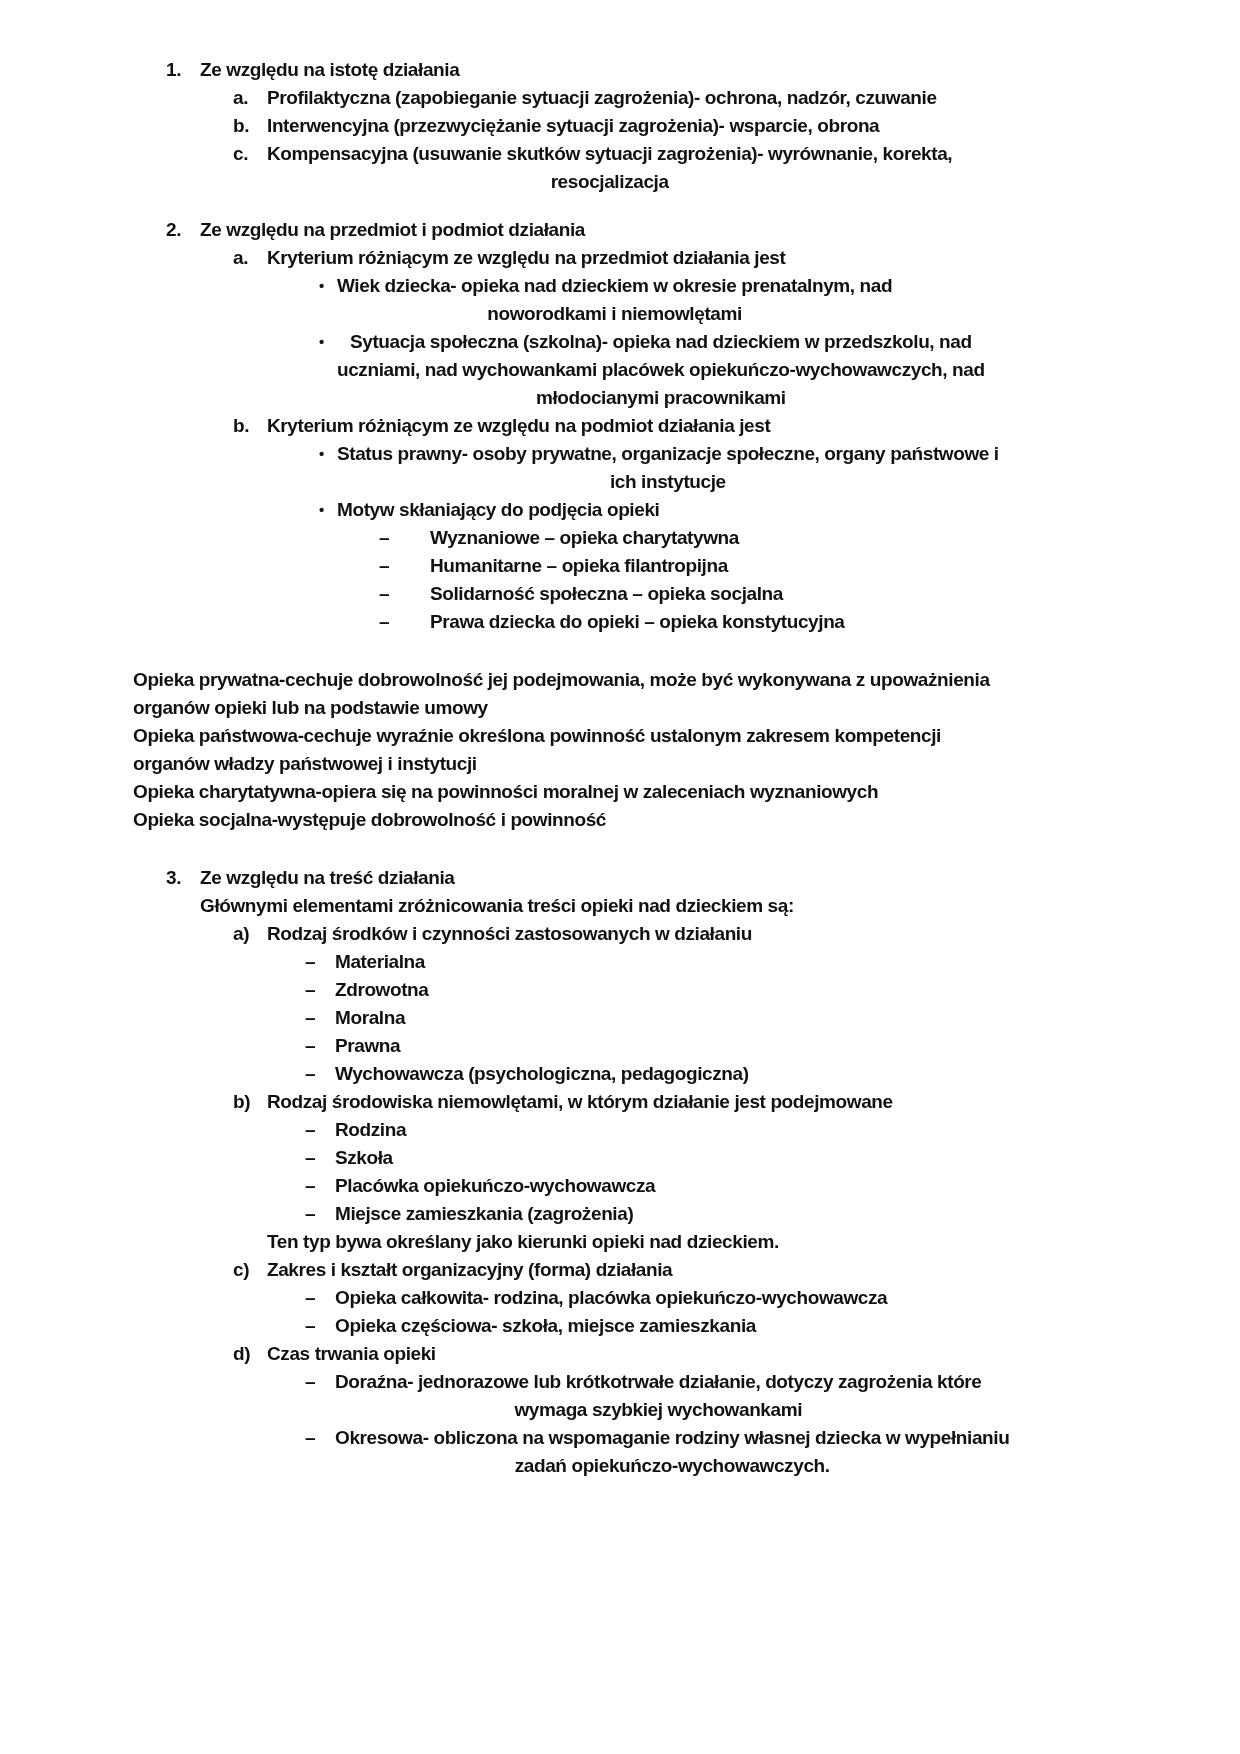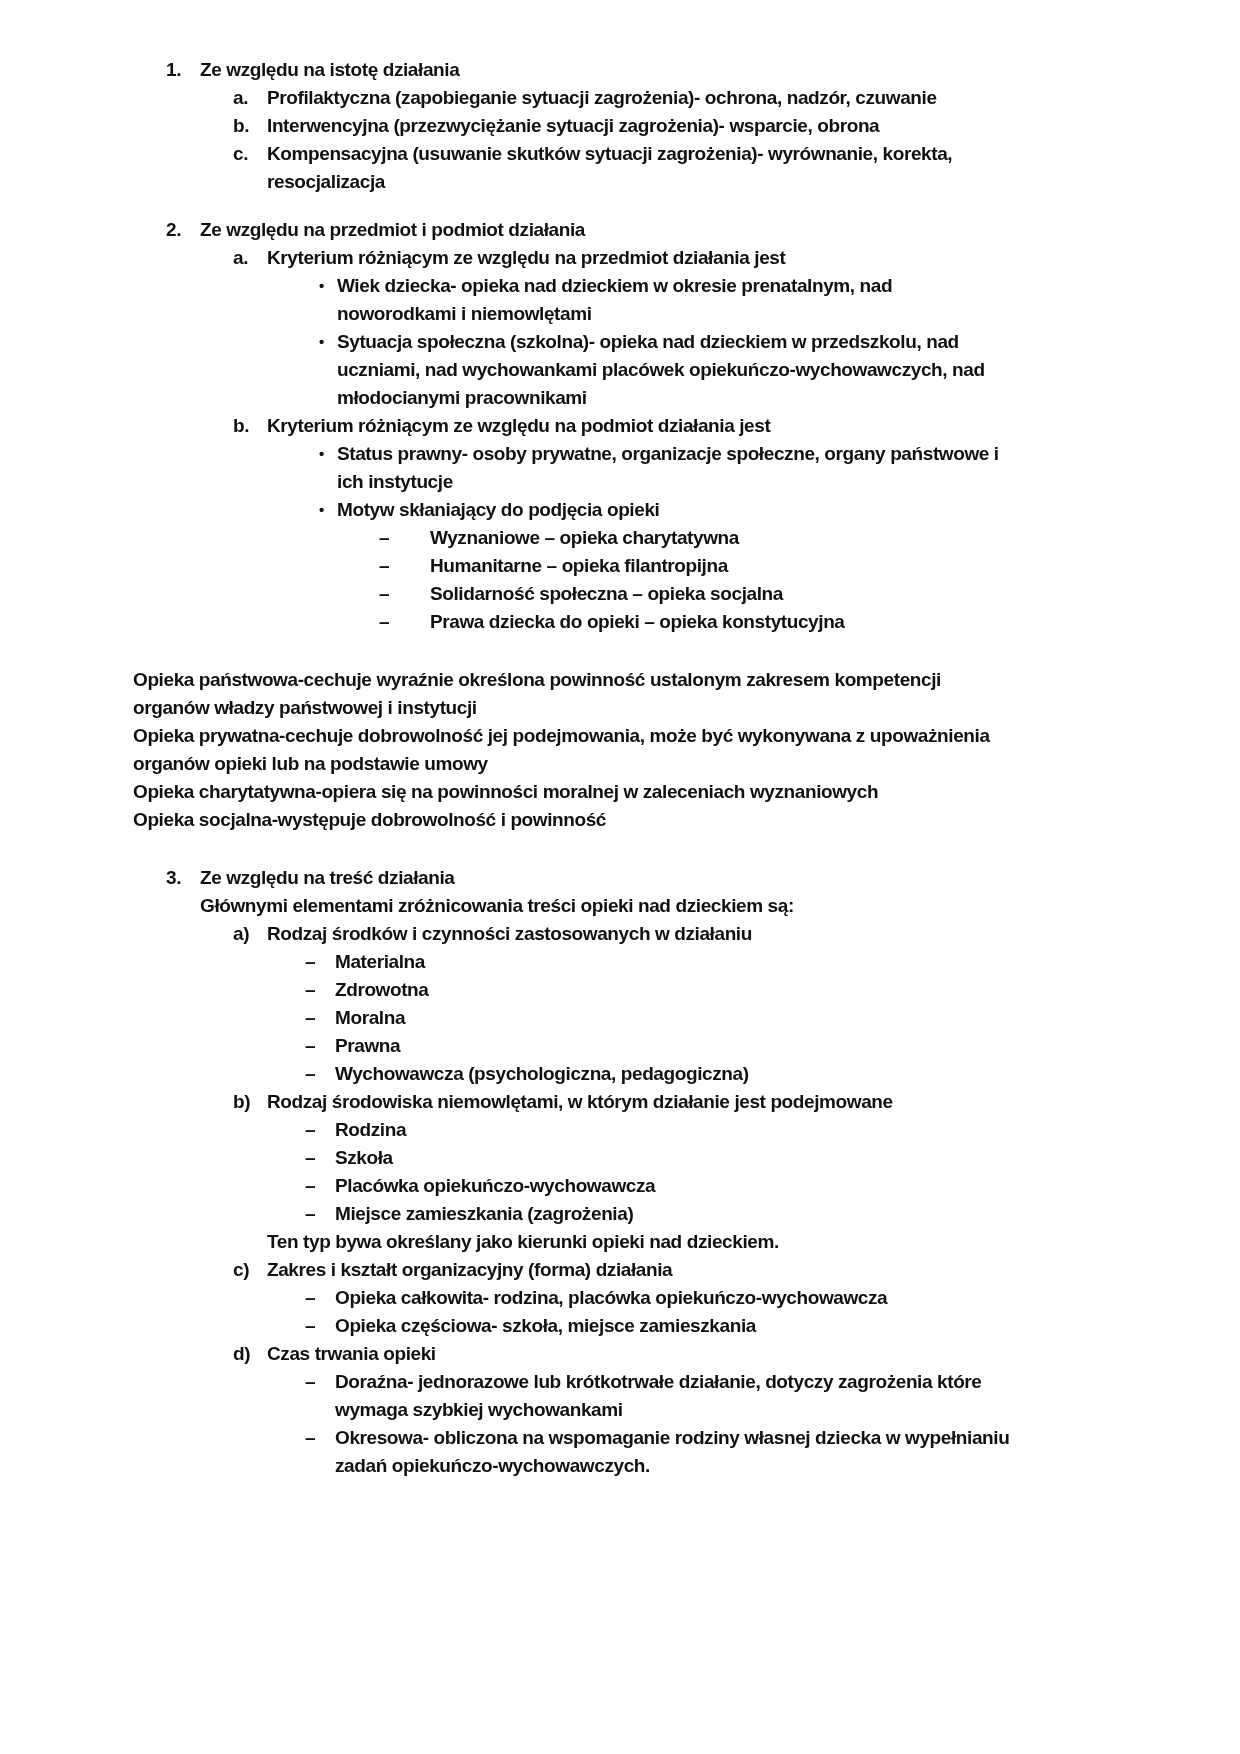--- a/index.html
+++ b/index.html
@@ -30,7 +30,7 @@
   
   .r { display: flex; align-items: flex-start; }
   .m { flex: 0 0 auto; }
-  .t { white-space: pre-line; min-width: 0; }
+  .t { white-space: pre-line; min-width: 0; text-align: center; }
 
   
   .lvl1  { padding-left: 33px;  } .lvl1 .m  { width: 34px; }

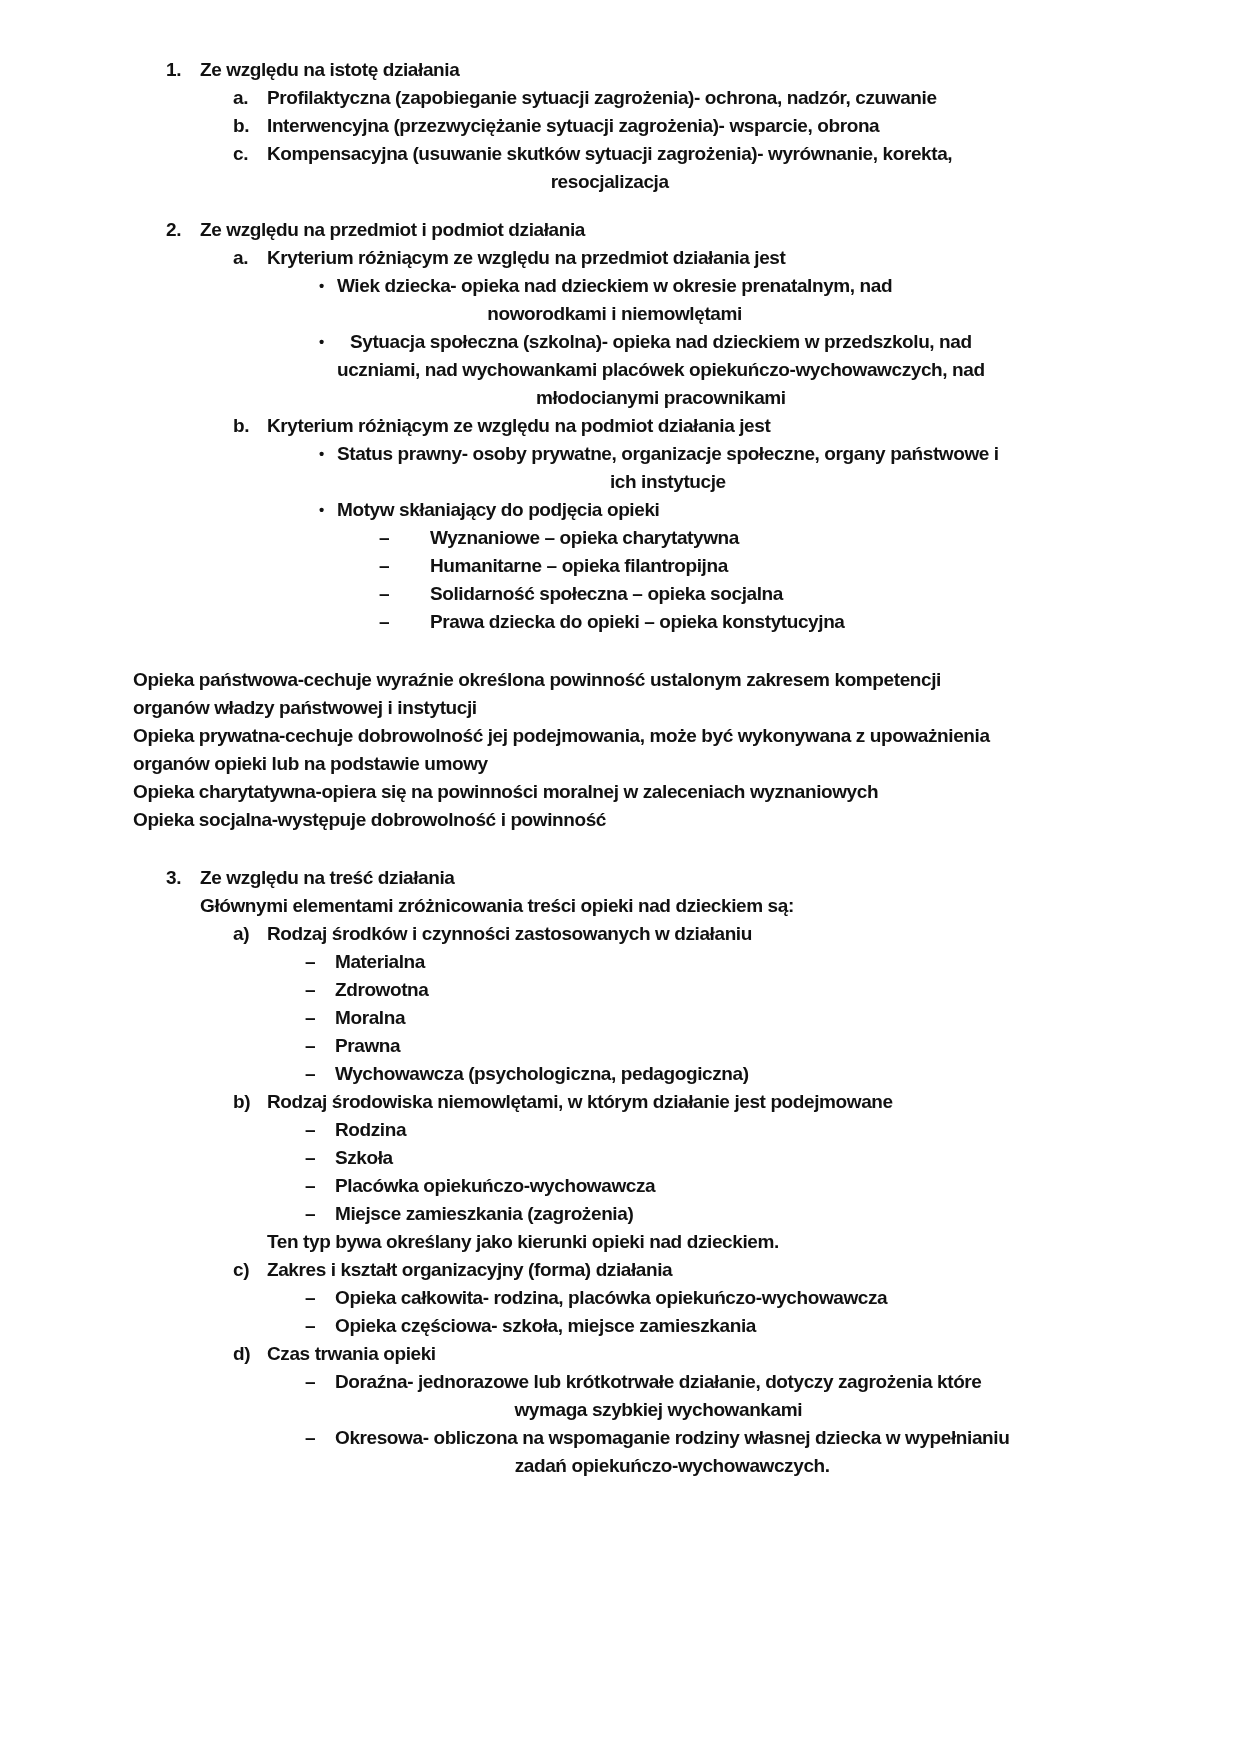--- a/index.html
+++ b/index.html
@@ -123,10 +123,10 @@
   </div>
 
   <div class="paragraphs mt30">
+    <p>Opieka prywatna-cechuje dobrowolność jej podejmowania, może być wykonywana z upoważnienia
+organów opieki lub na podstawie umowy</p>
     <p>Opieka państwowa-cechuje wyraźnie określona powinność ustalonym zakresem kompetencji
 organów władzy państwowej i instytucji</p>
-    <p>Opieka prywatna-cechuje dobrowolność jej podejmowania, może być wykonywana z upoważnienia
-organów opieki lub na podstawie umowy</p>
     <p>Opieka charytatywna-opiera się na powinności moralnej w zaleceniach wyznaniowych</p>
     <p>Opieka socjalna-występuje dobrowolność i powinność</p>
   </div>

